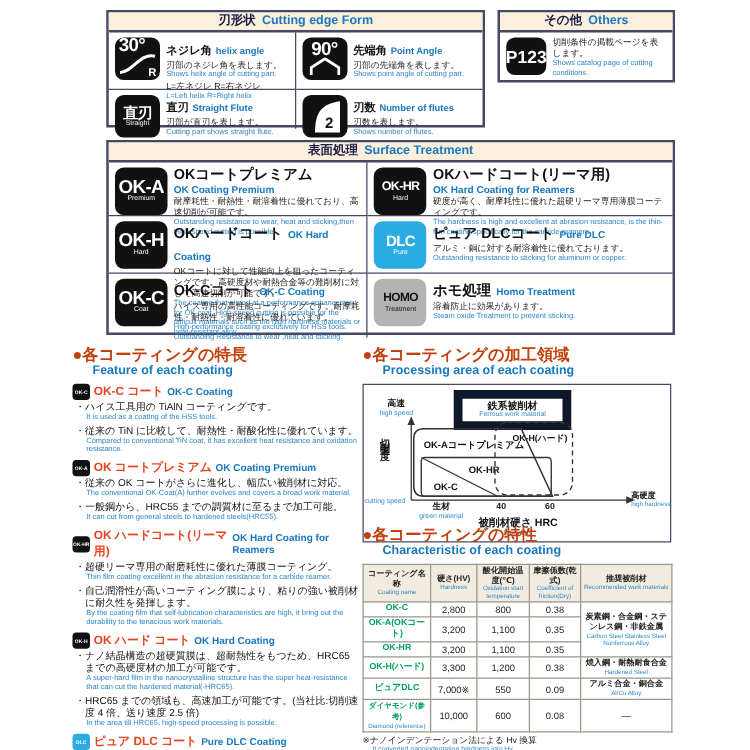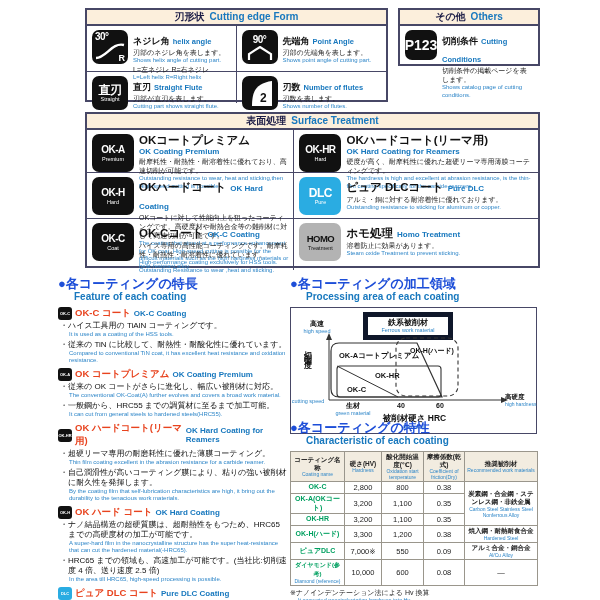--- a/index.html
+++ b/index.html
@@ -17,7 +17,7 @@
         display:flex;flex-direction:column;align-items:center;justify-content:center;overflow:hidden;}
   .t-icon{width:36px;height:34px;}
   .s-icon{width:42px;height:38px;}
-  .icon .main{font-weight:bold;font-size:10px;line-height:12px;letter-spacing:-0.5px;}
+  .icon .main{font-weight:bold;font-size:15px;line-height:12px;letter-spacing:-0.5px;}
   .icon .sub{font-size:5.5px;line-height:7px;}
   .icon.gray{background:#b3b3b3;color:#111;}
   .icon.cyan{background:#2aace2;}

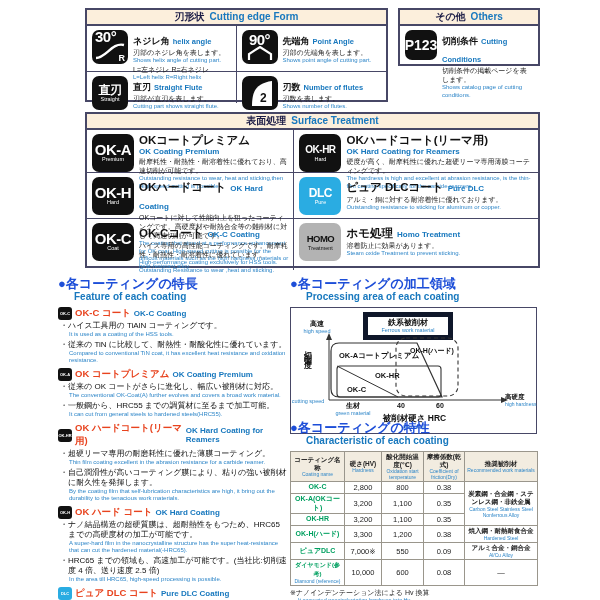--- a/index.html
+++ b/index.html
@@ -155,7 +155,6 @@
         <span style="font-size:14px;font-weight:bold;">P123</span>
       </div>
       <div>
-        <div><span class="jp-title">切削条件</span><span class="en-title">Cutting Conditions</span></div>
         <div class="jp-line">切削条件の掲載ページを表します。</div>
         <div class="en-line">Shows catalog page of cutting conditions.</div>
       </div>

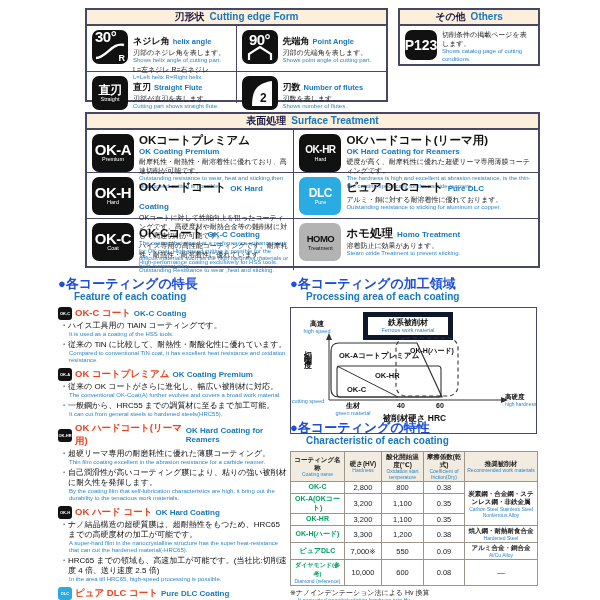--- a/index.html
+++ b/index.html
@@ -33,7 +33,7 @@
   .s-title-en{font-size:8px;font-weight:bold;color:#1878be;line-height:10px;}
   .s-title-en.inline{margin-left:4px;}
   
-  .sec-title{font-size:13px;font-weight:bold;color:#1d4ed8;line-height:15px;}
+  .sec-title{font-size:13px;font-weight:bold;color:#c2410c;line-height:15px;}
   .sec-title-en{font-size:10px;font-weight:bold;color:#1878be;margin-left:16px;line-height:12px;}
   .features{position:absolute;left:58px;top:276px;width:230px;}
   .f-group{margin-top:4px;}

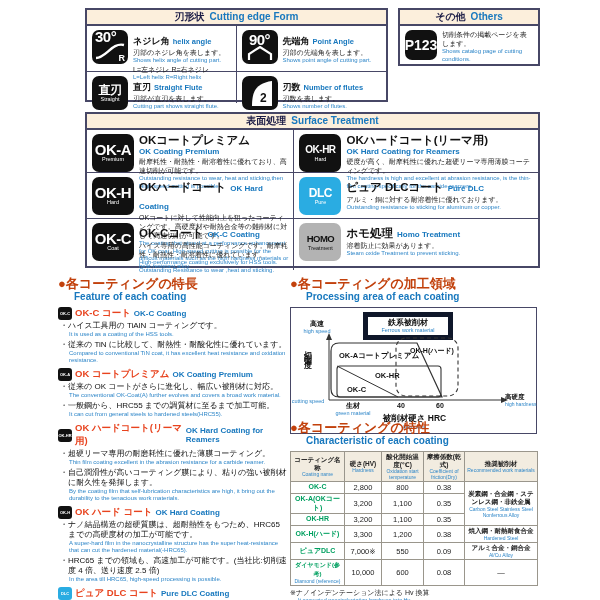--- a/index.html
+++ b/index.html
@@ -50,7 +50,7 @@
   .processing{position:absolute;left:290px;top:276px;width:250px;}
   .chart-box{position:relative;margin-top:4px;width:247px;height:127px;border:1.5px solid #474766;box-sizing:border-box;}
   .chart-box .abs{position:absolute;}
-  .c-titlebox{position:absolute;left:72px;top:4px;width:80px;border:5px solid #0f172a;text-align:center;padding:1px 0;}
+  .c-titlebox{position:absolute;left:72px;top:4px;width:80px;border:7px solid #0f172a;text-align:center;padding:1px 0;}
   .c-t-jp{font-size:8px;font-weight:bold;line-height:9px;}
   .c-t-en{font-size:5.5px;color:#2e86c8;line-height:7px;}
   .c-ytop{left:8px;top:12px;width:36px;text-align:center;}

